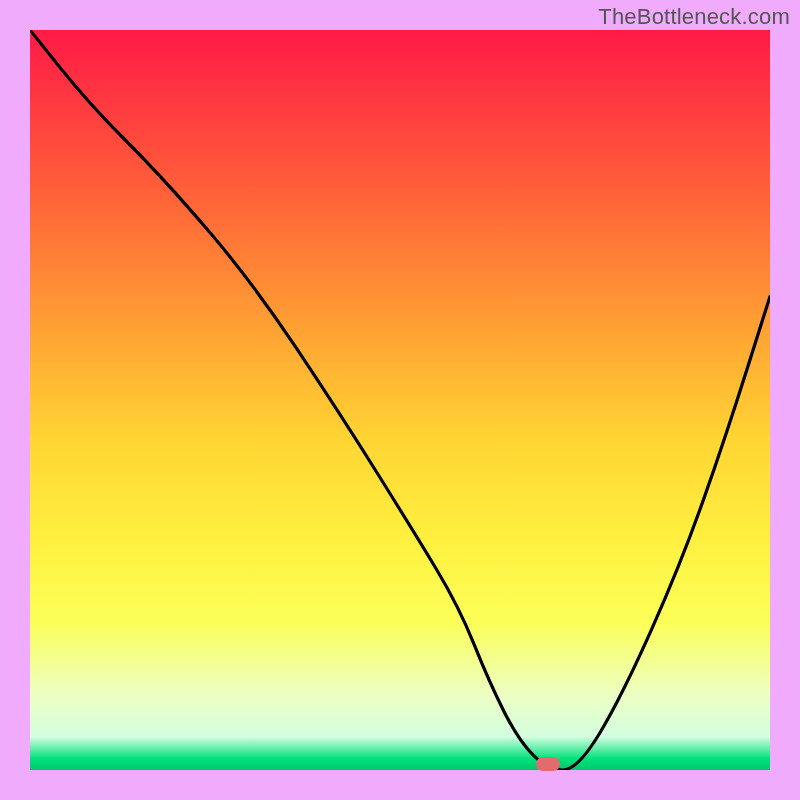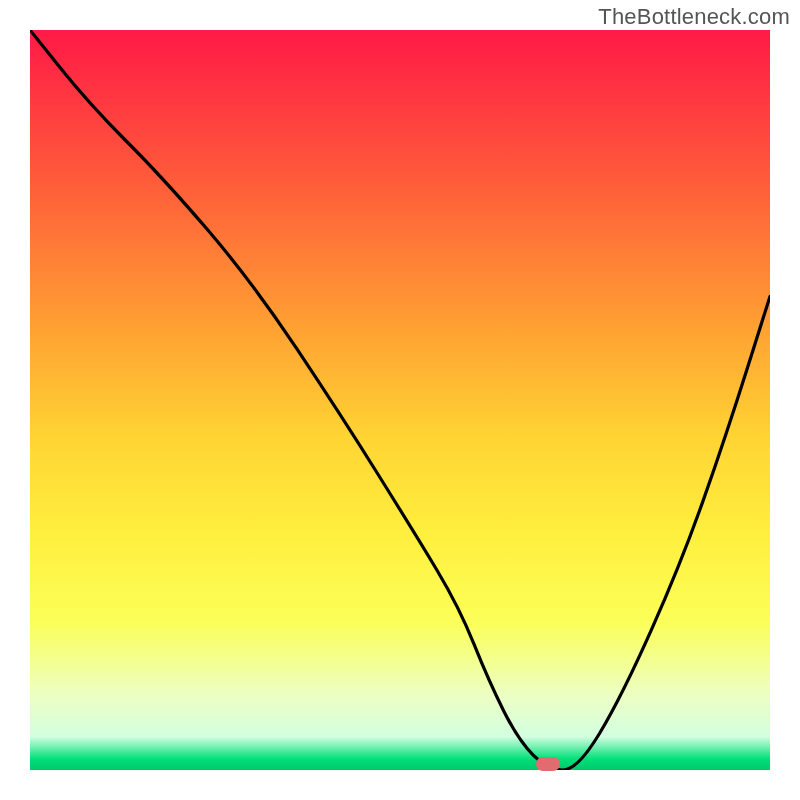--- a/index.html
+++ b/index.html
@@ -8,7 +8,7 @@
     position: relative;
     width: 800px;
     height: 800px;
-    background: #ffffff;
+    background: #f0abfc;
   }
   .watermark {
     position: absolute;

